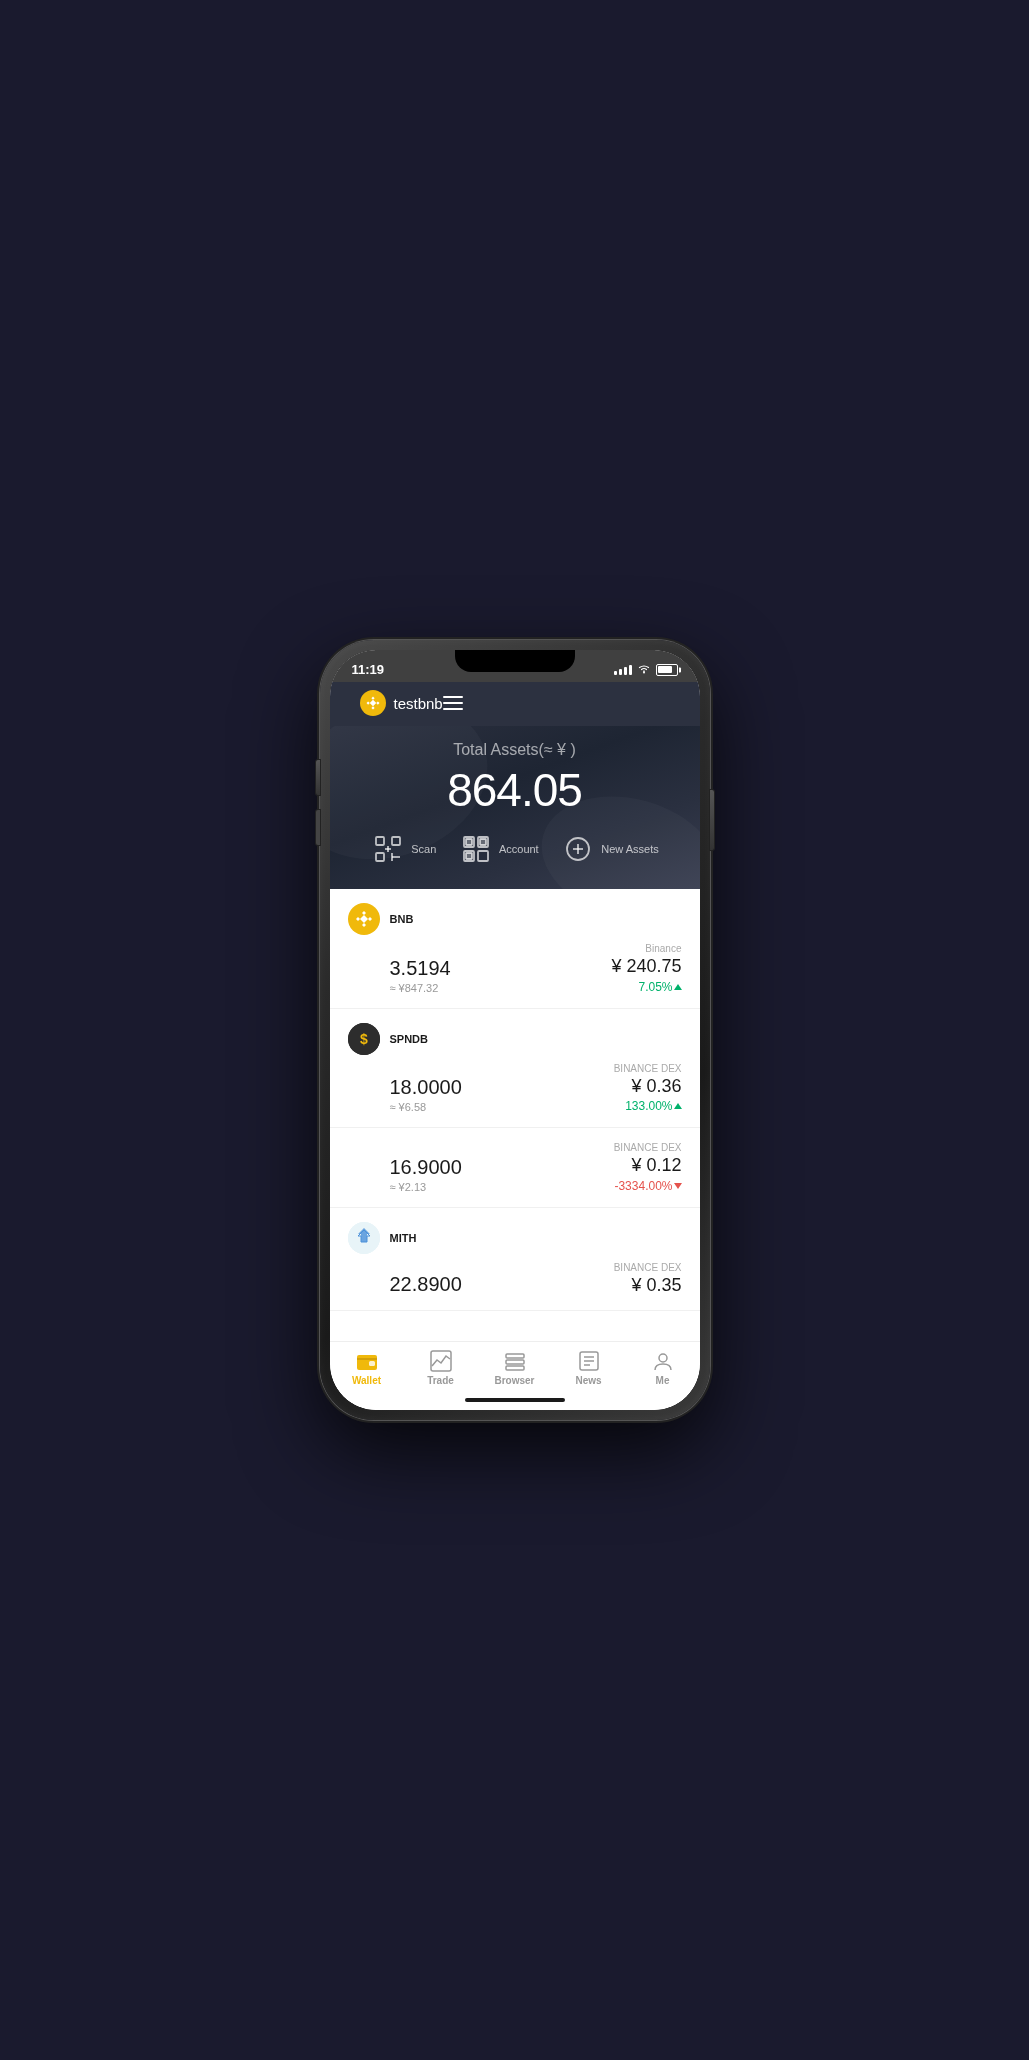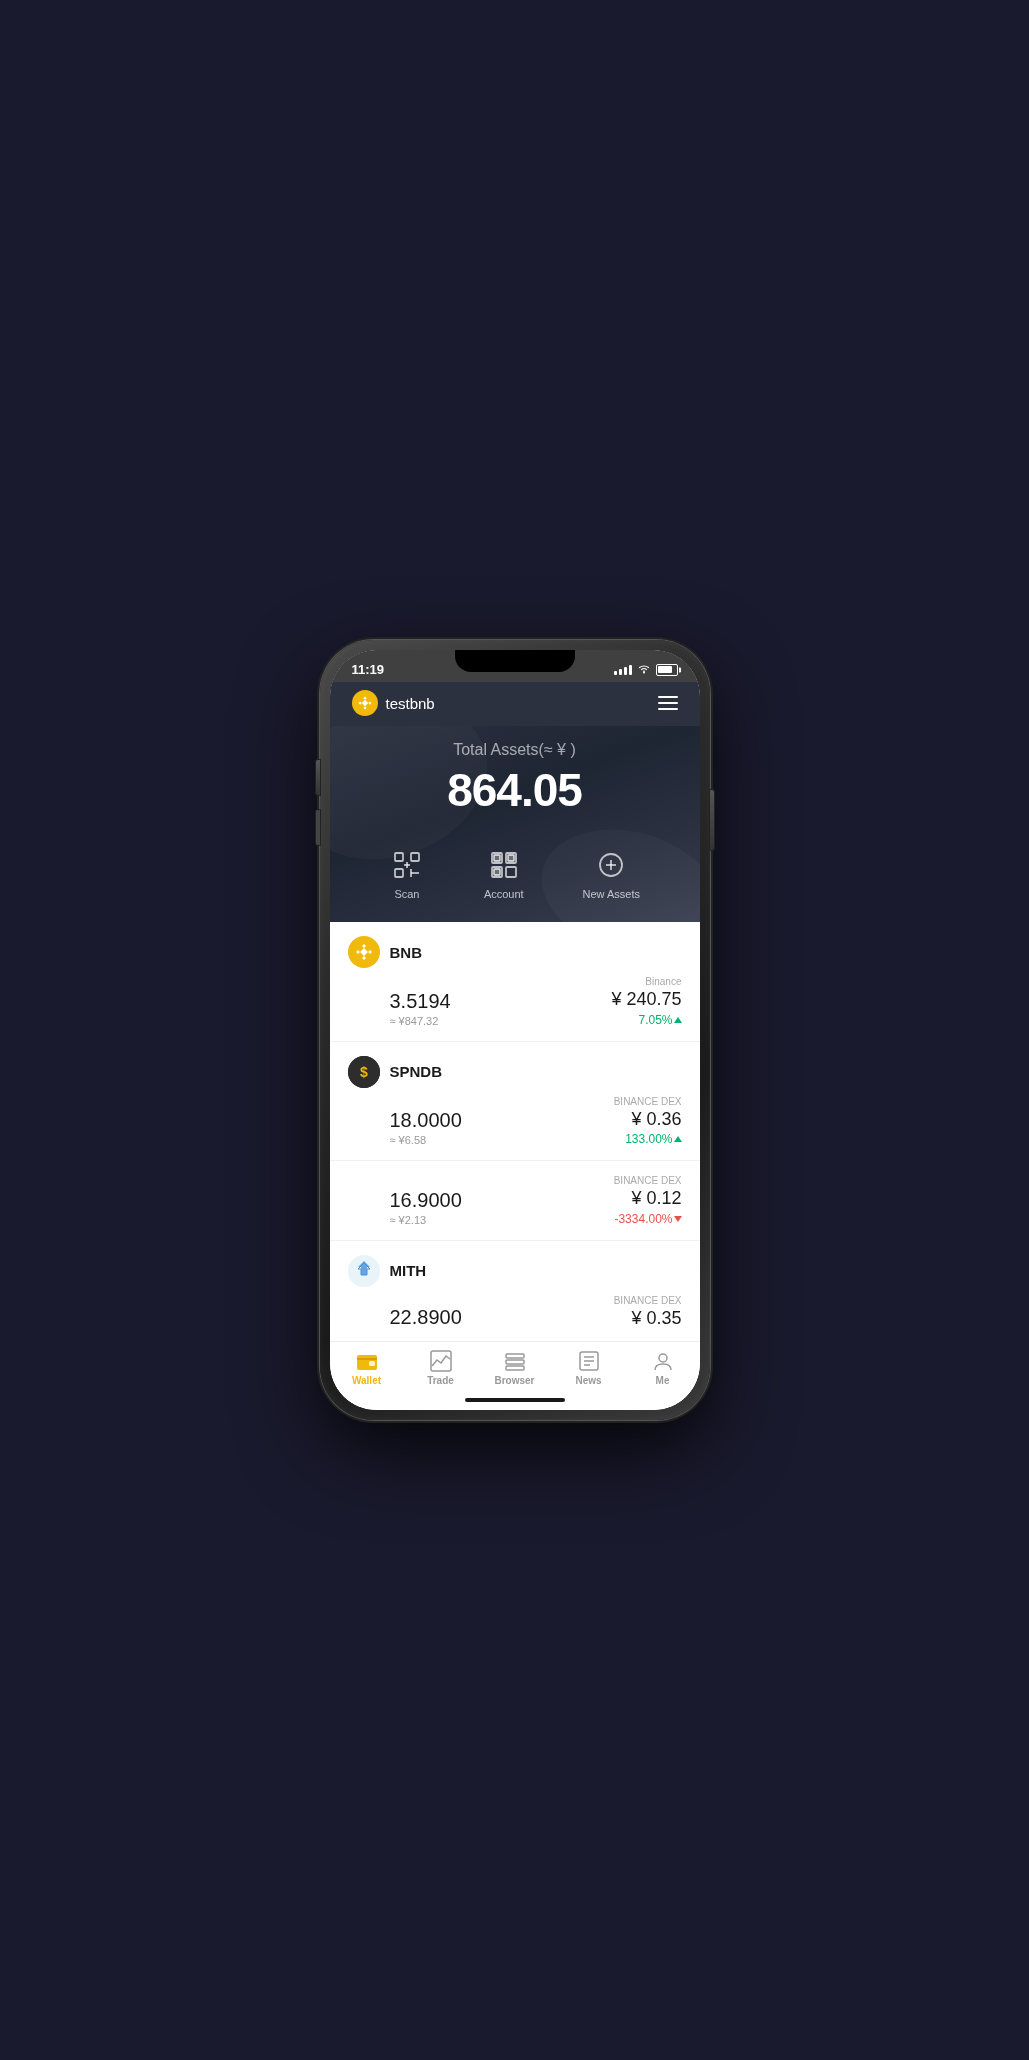--- a/index.html
+++ b/index.html
@@ -151,9 +151,9 @@
     .app-header {
       background: #2c3140;
       display: flex;
-      justify-content: space-between;
-      align-items: center;
-      padding: 8px 22px 10px;
+      justify-content: flex-start;
+      align-items: center;
+      padding: 8px 30px 10px;
       flex-shrink: 0;
     }
 

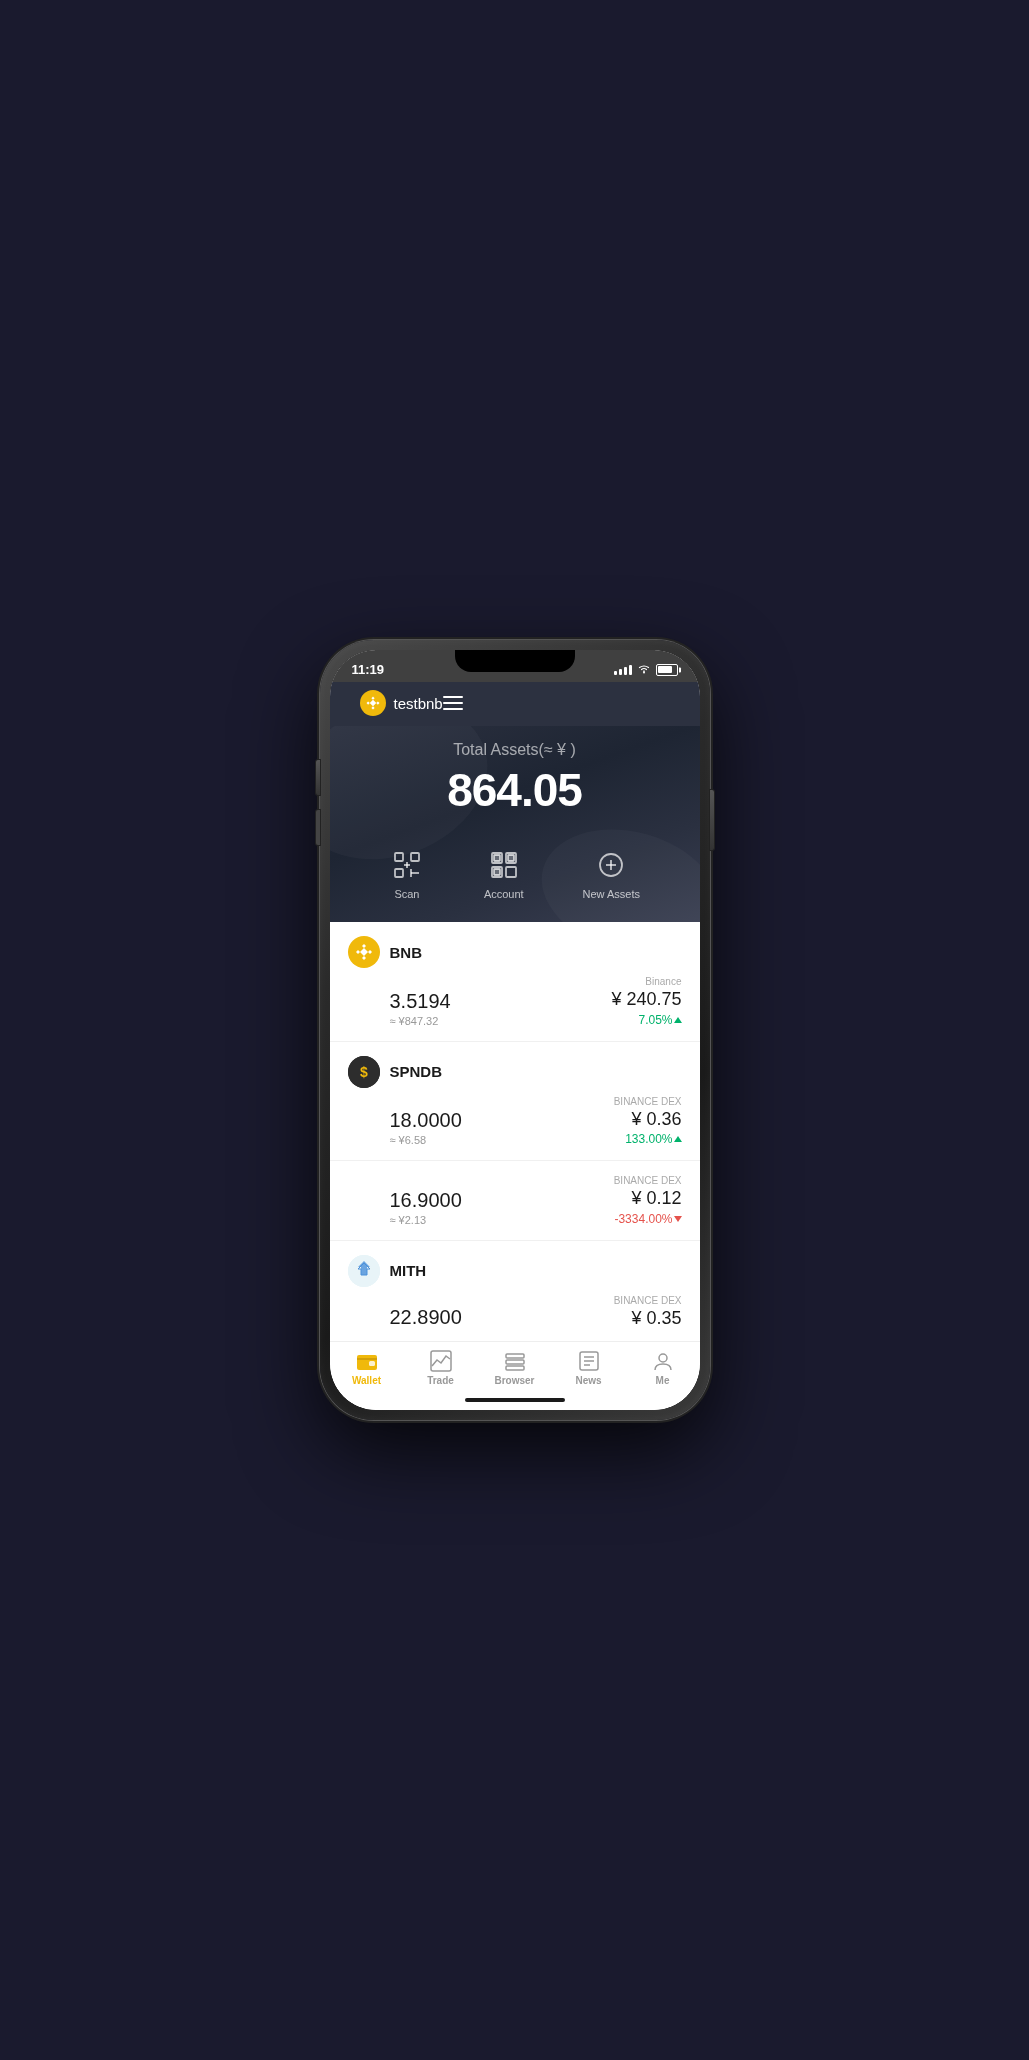--- a/index.html
+++ b/index.html
@@ -232,9 +232,9 @@
     .total-amount {
       color: white;
       font-size: 46px;
-      font-weight: 700;
+      font-weight: 400;
       letter-spacing: -1px;
-      margin-bottom: 30px;
+      margin-bottom: 14px;
     }
 
     .hero-actions {

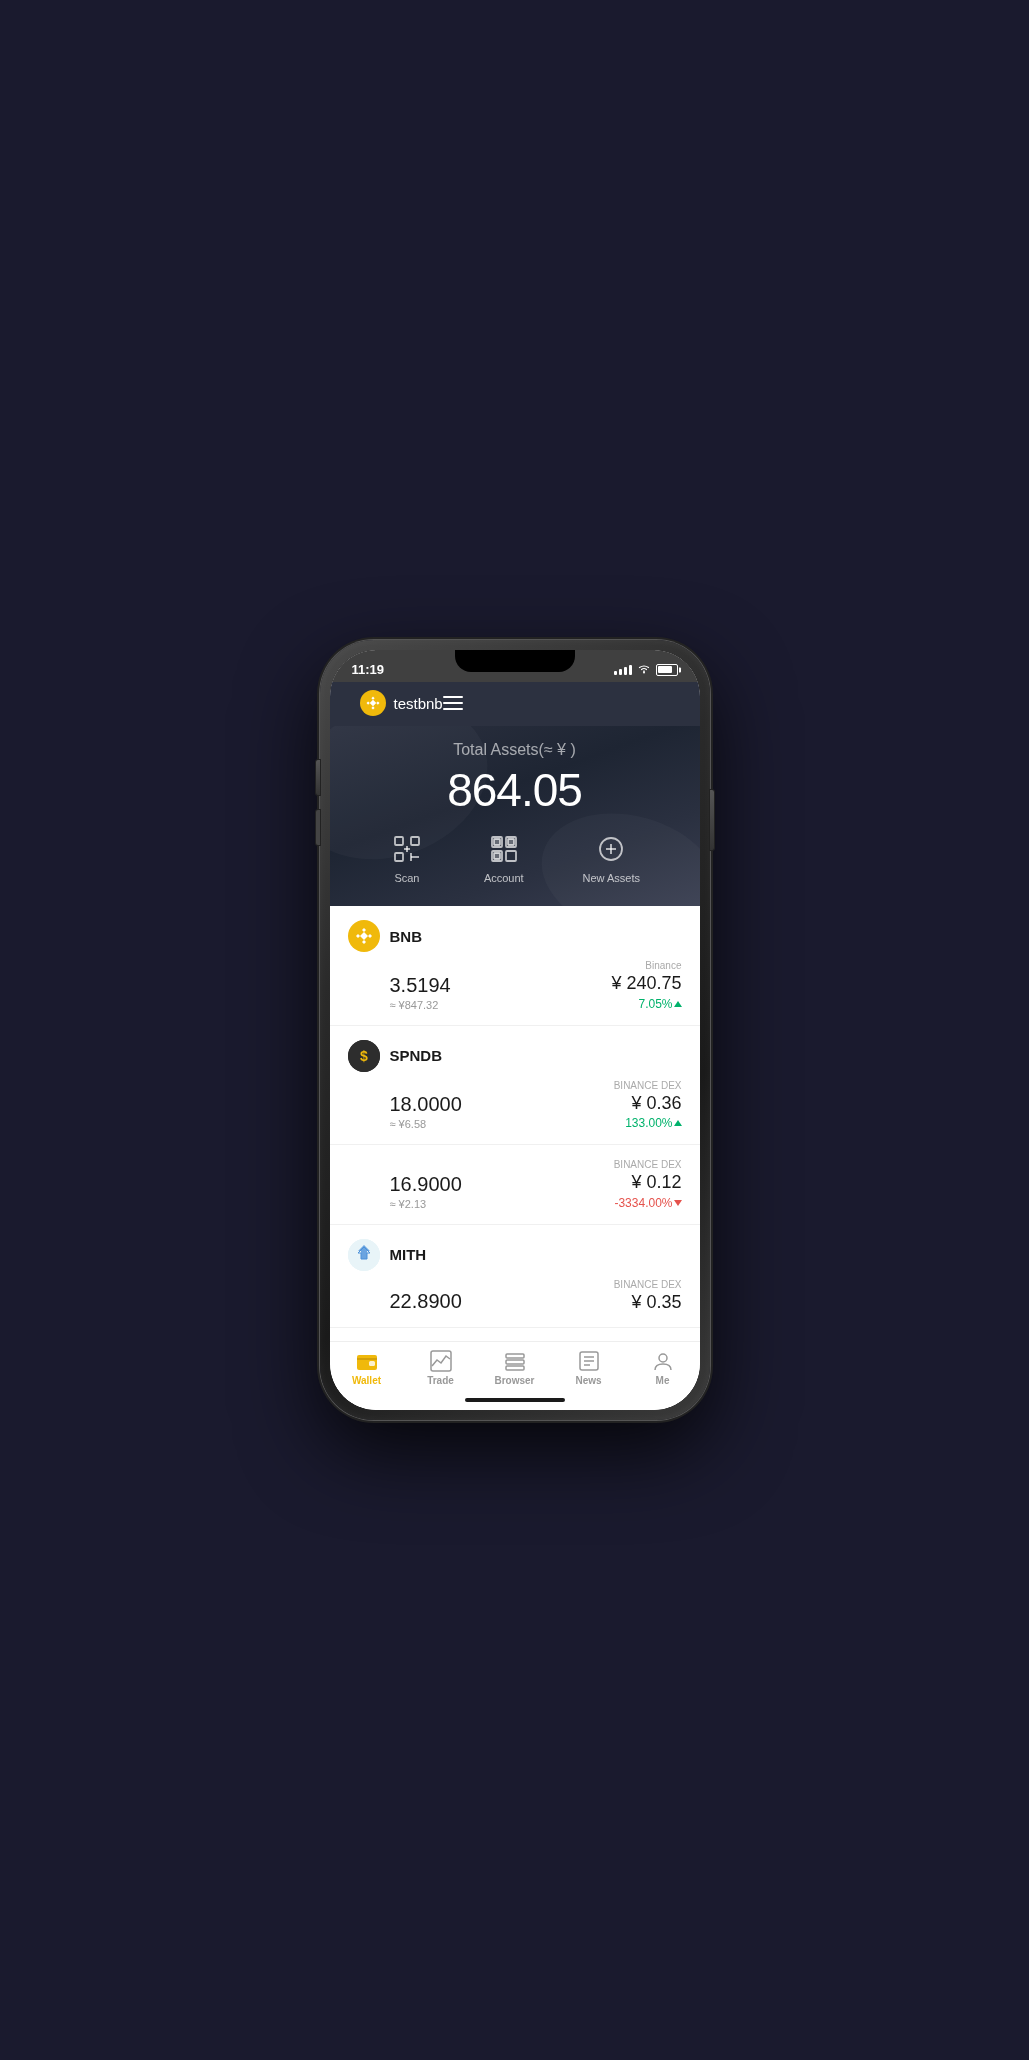--- a/index.html
+++ b/index.html
@@ -245,7 +245,7 @@
 
     .hero-action {
       display: flex;
-      flex-direction: column;
+      flex-direction: row;
       align-items: center;
       gap: 5px;
       color: rgba(255,255,255,0.7);

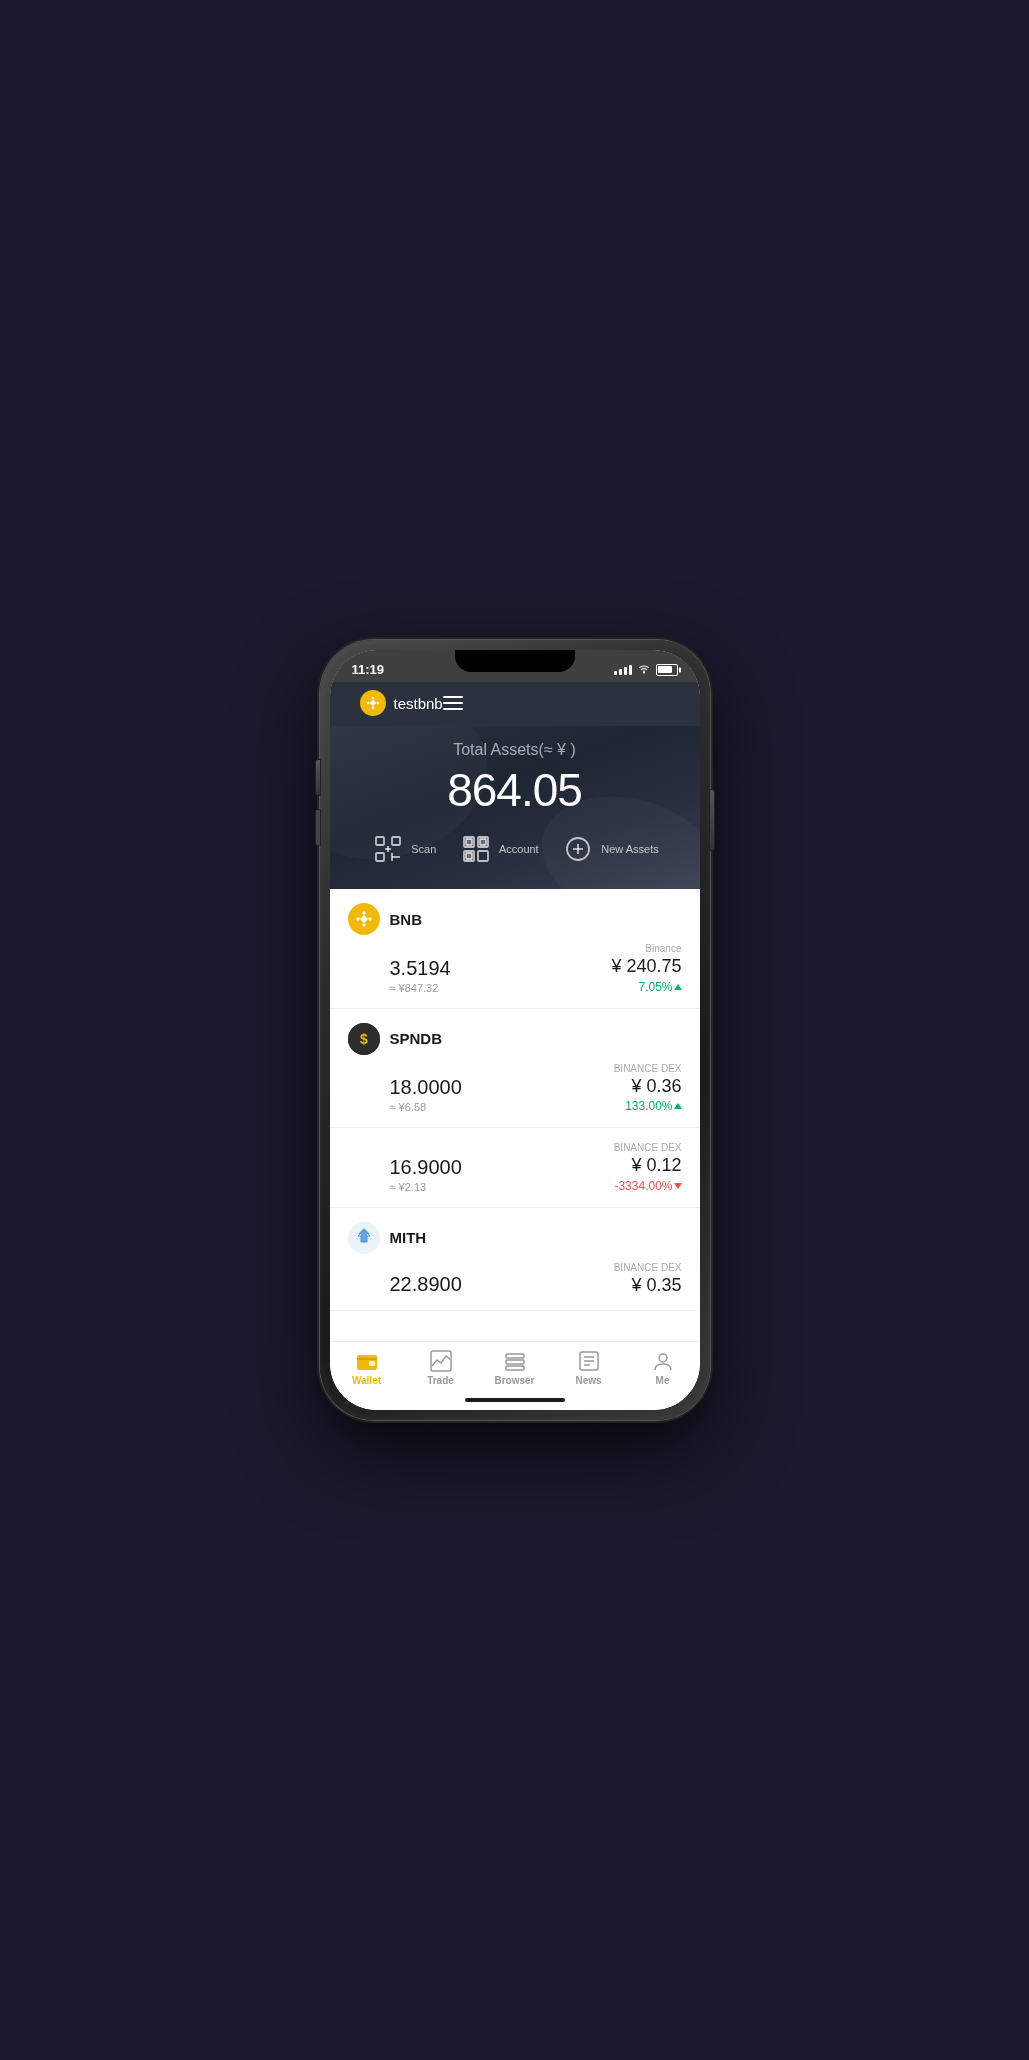--- a/index.html
+++ b/index.html
@@ -293,7 +293,7 @@
     }
 
     .asset-name {
-      font-size: 15px;
+      font-size: 11px;
       font-weight: 600;
       color: #1a1a1a;
     }

